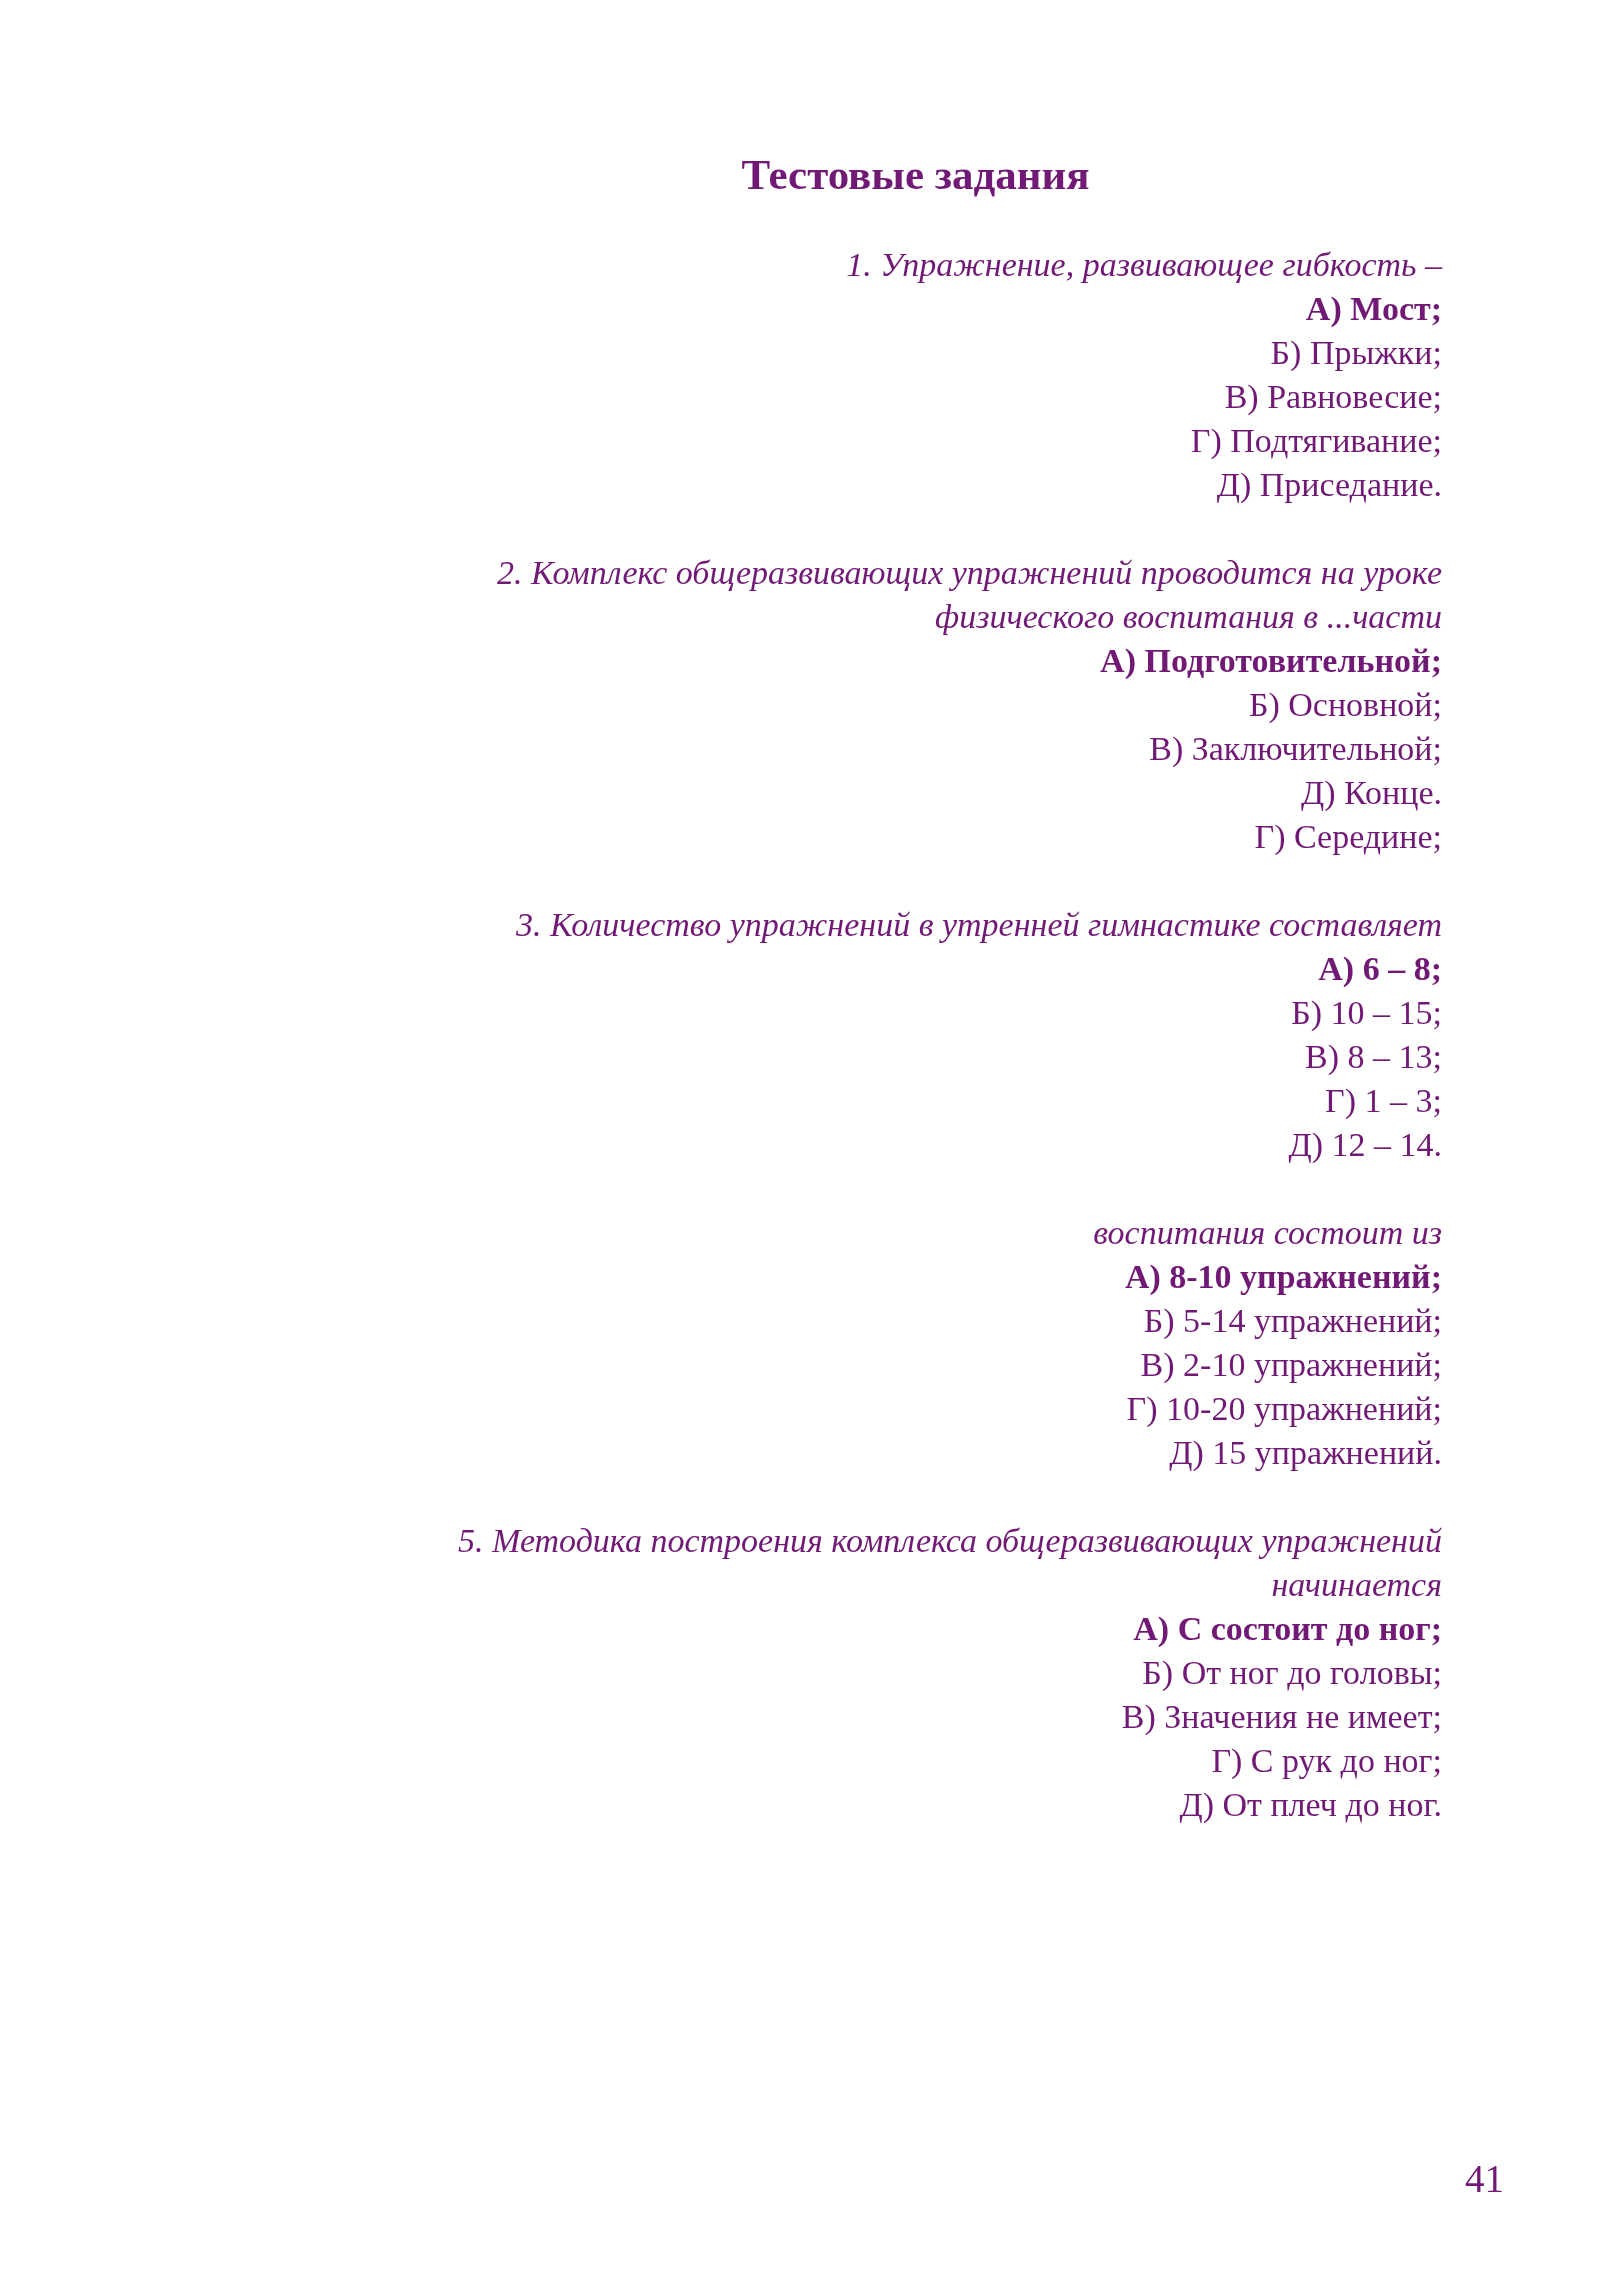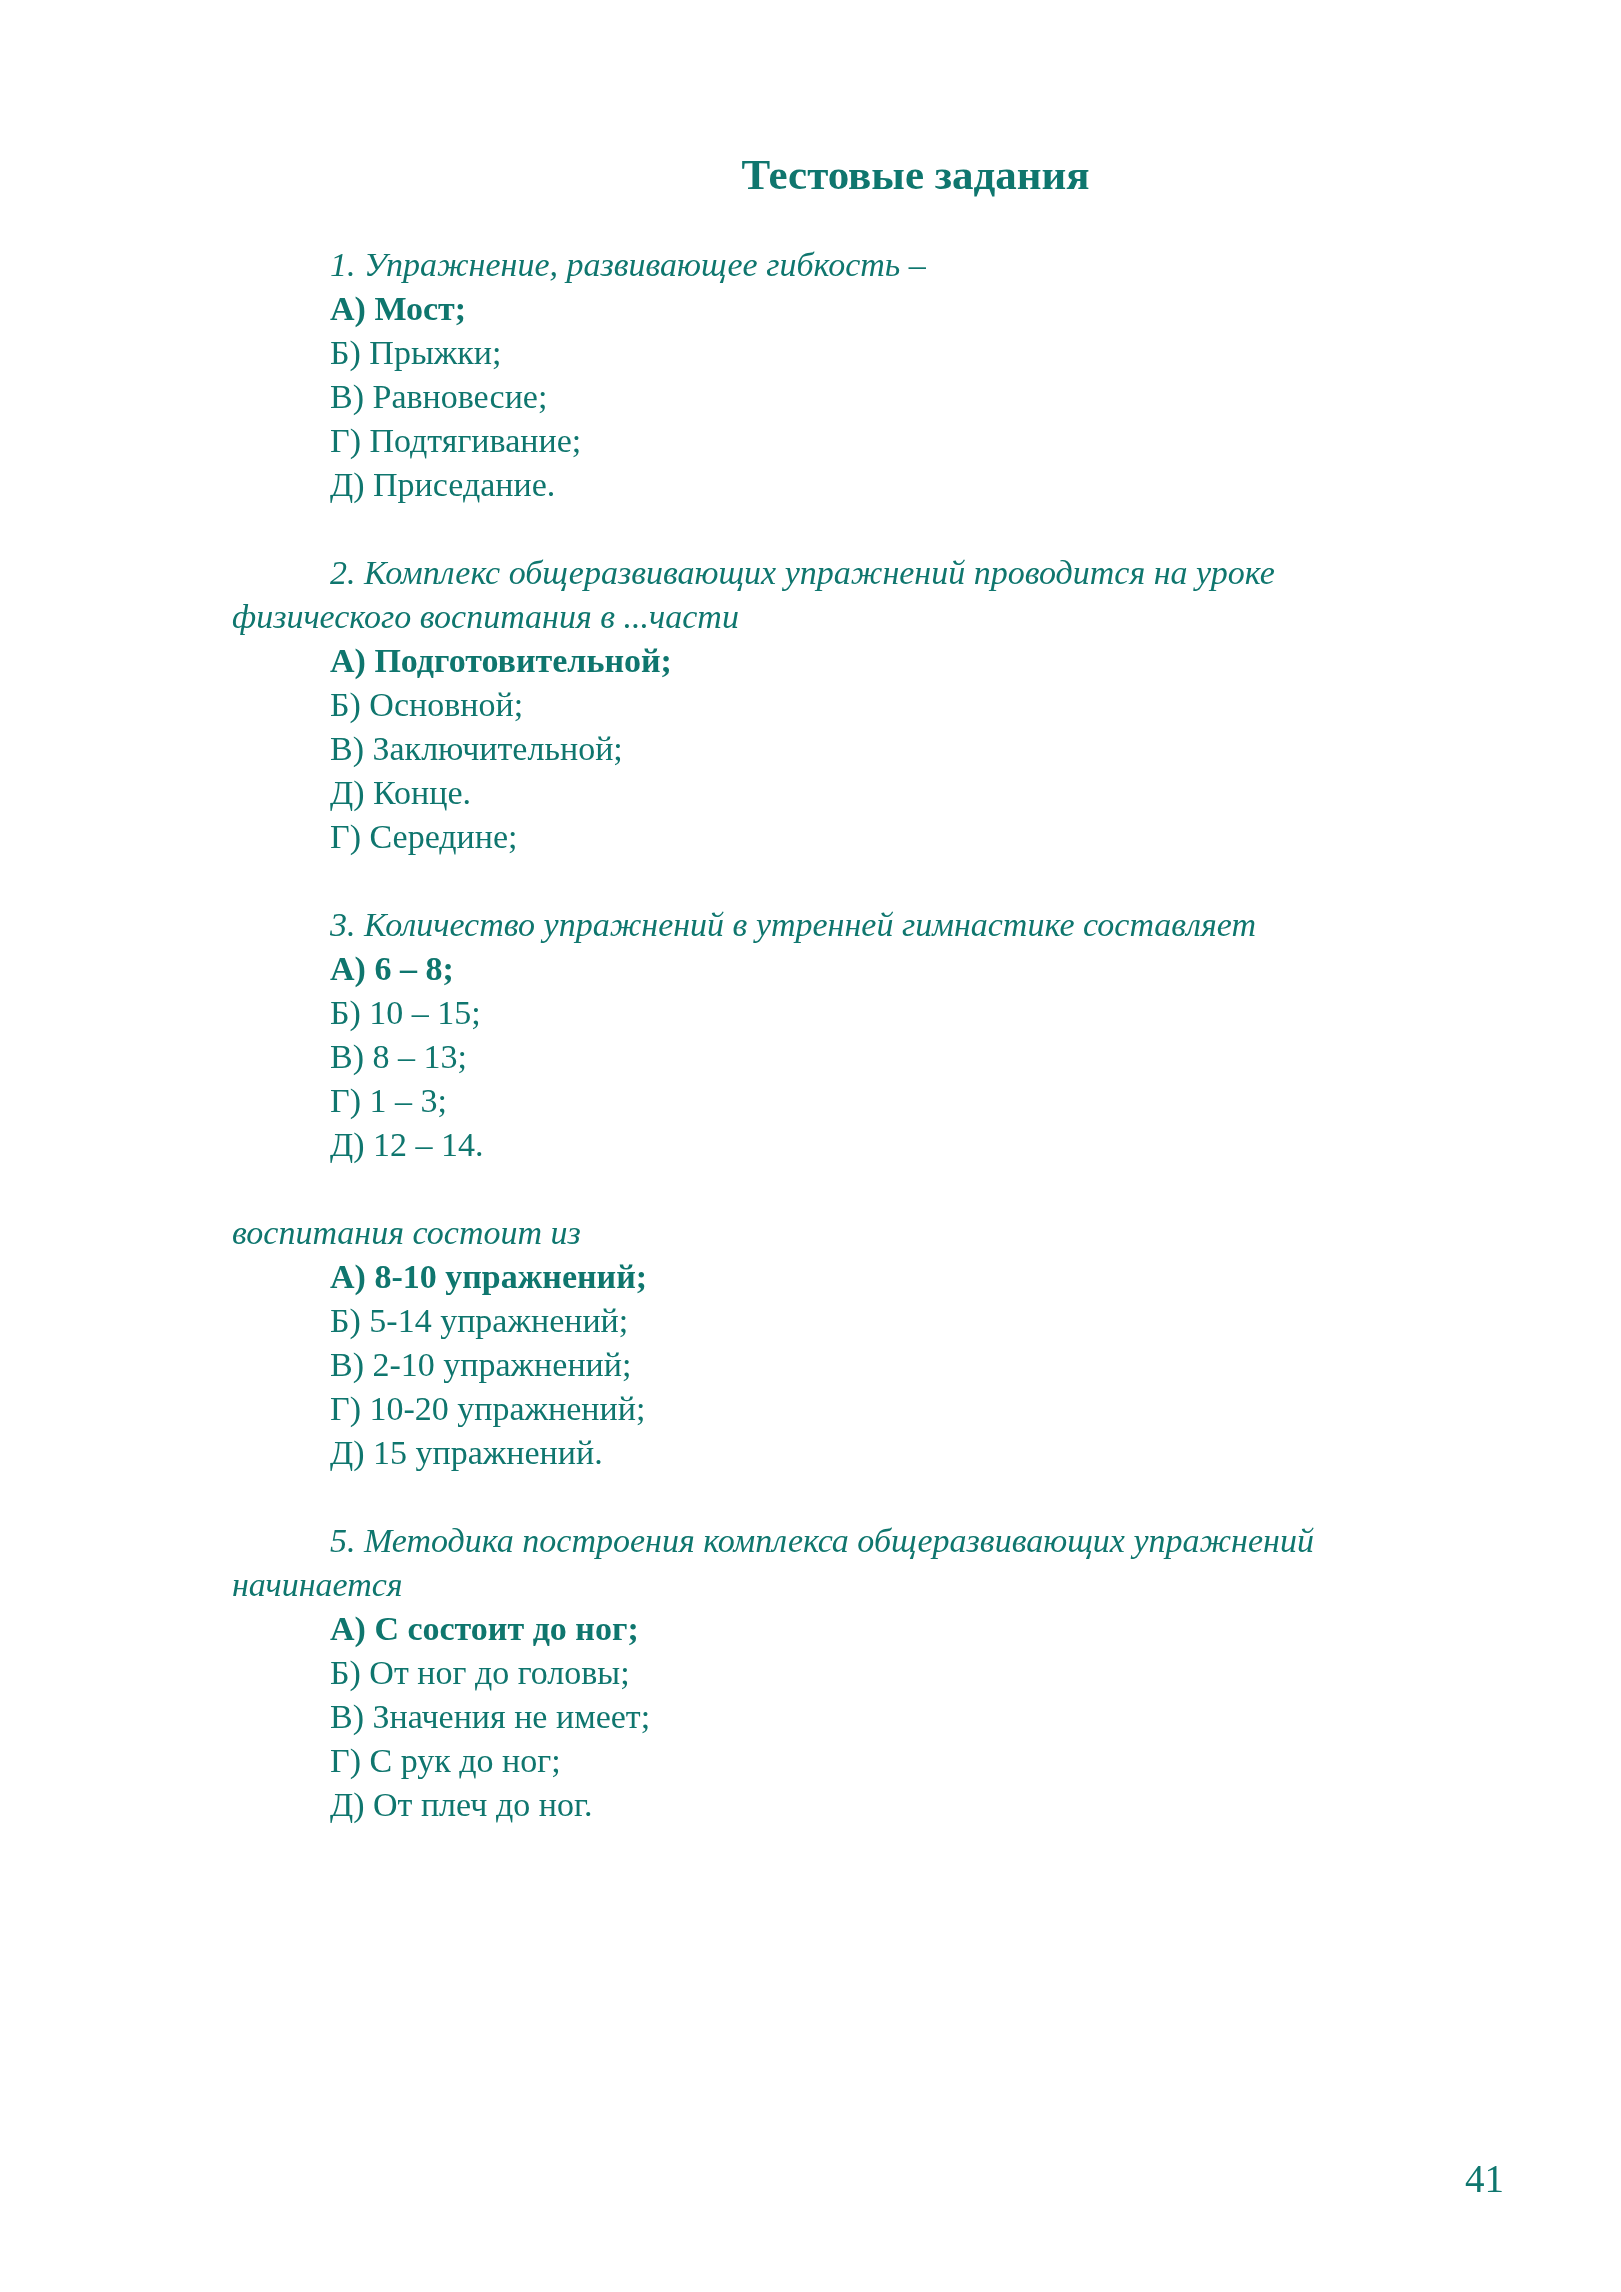--- a/index.html
+++ b/index.html
@@ -13,7 +13,7 @@
     height: 2293px;
     margin: 0 auto;
     background: #ffffff;
-    color: #0f766e;
+    color: #701a75;
     font-family: "Liberation Serif", "DejaVu Serif", serif;
     overflow: hidden;
   }

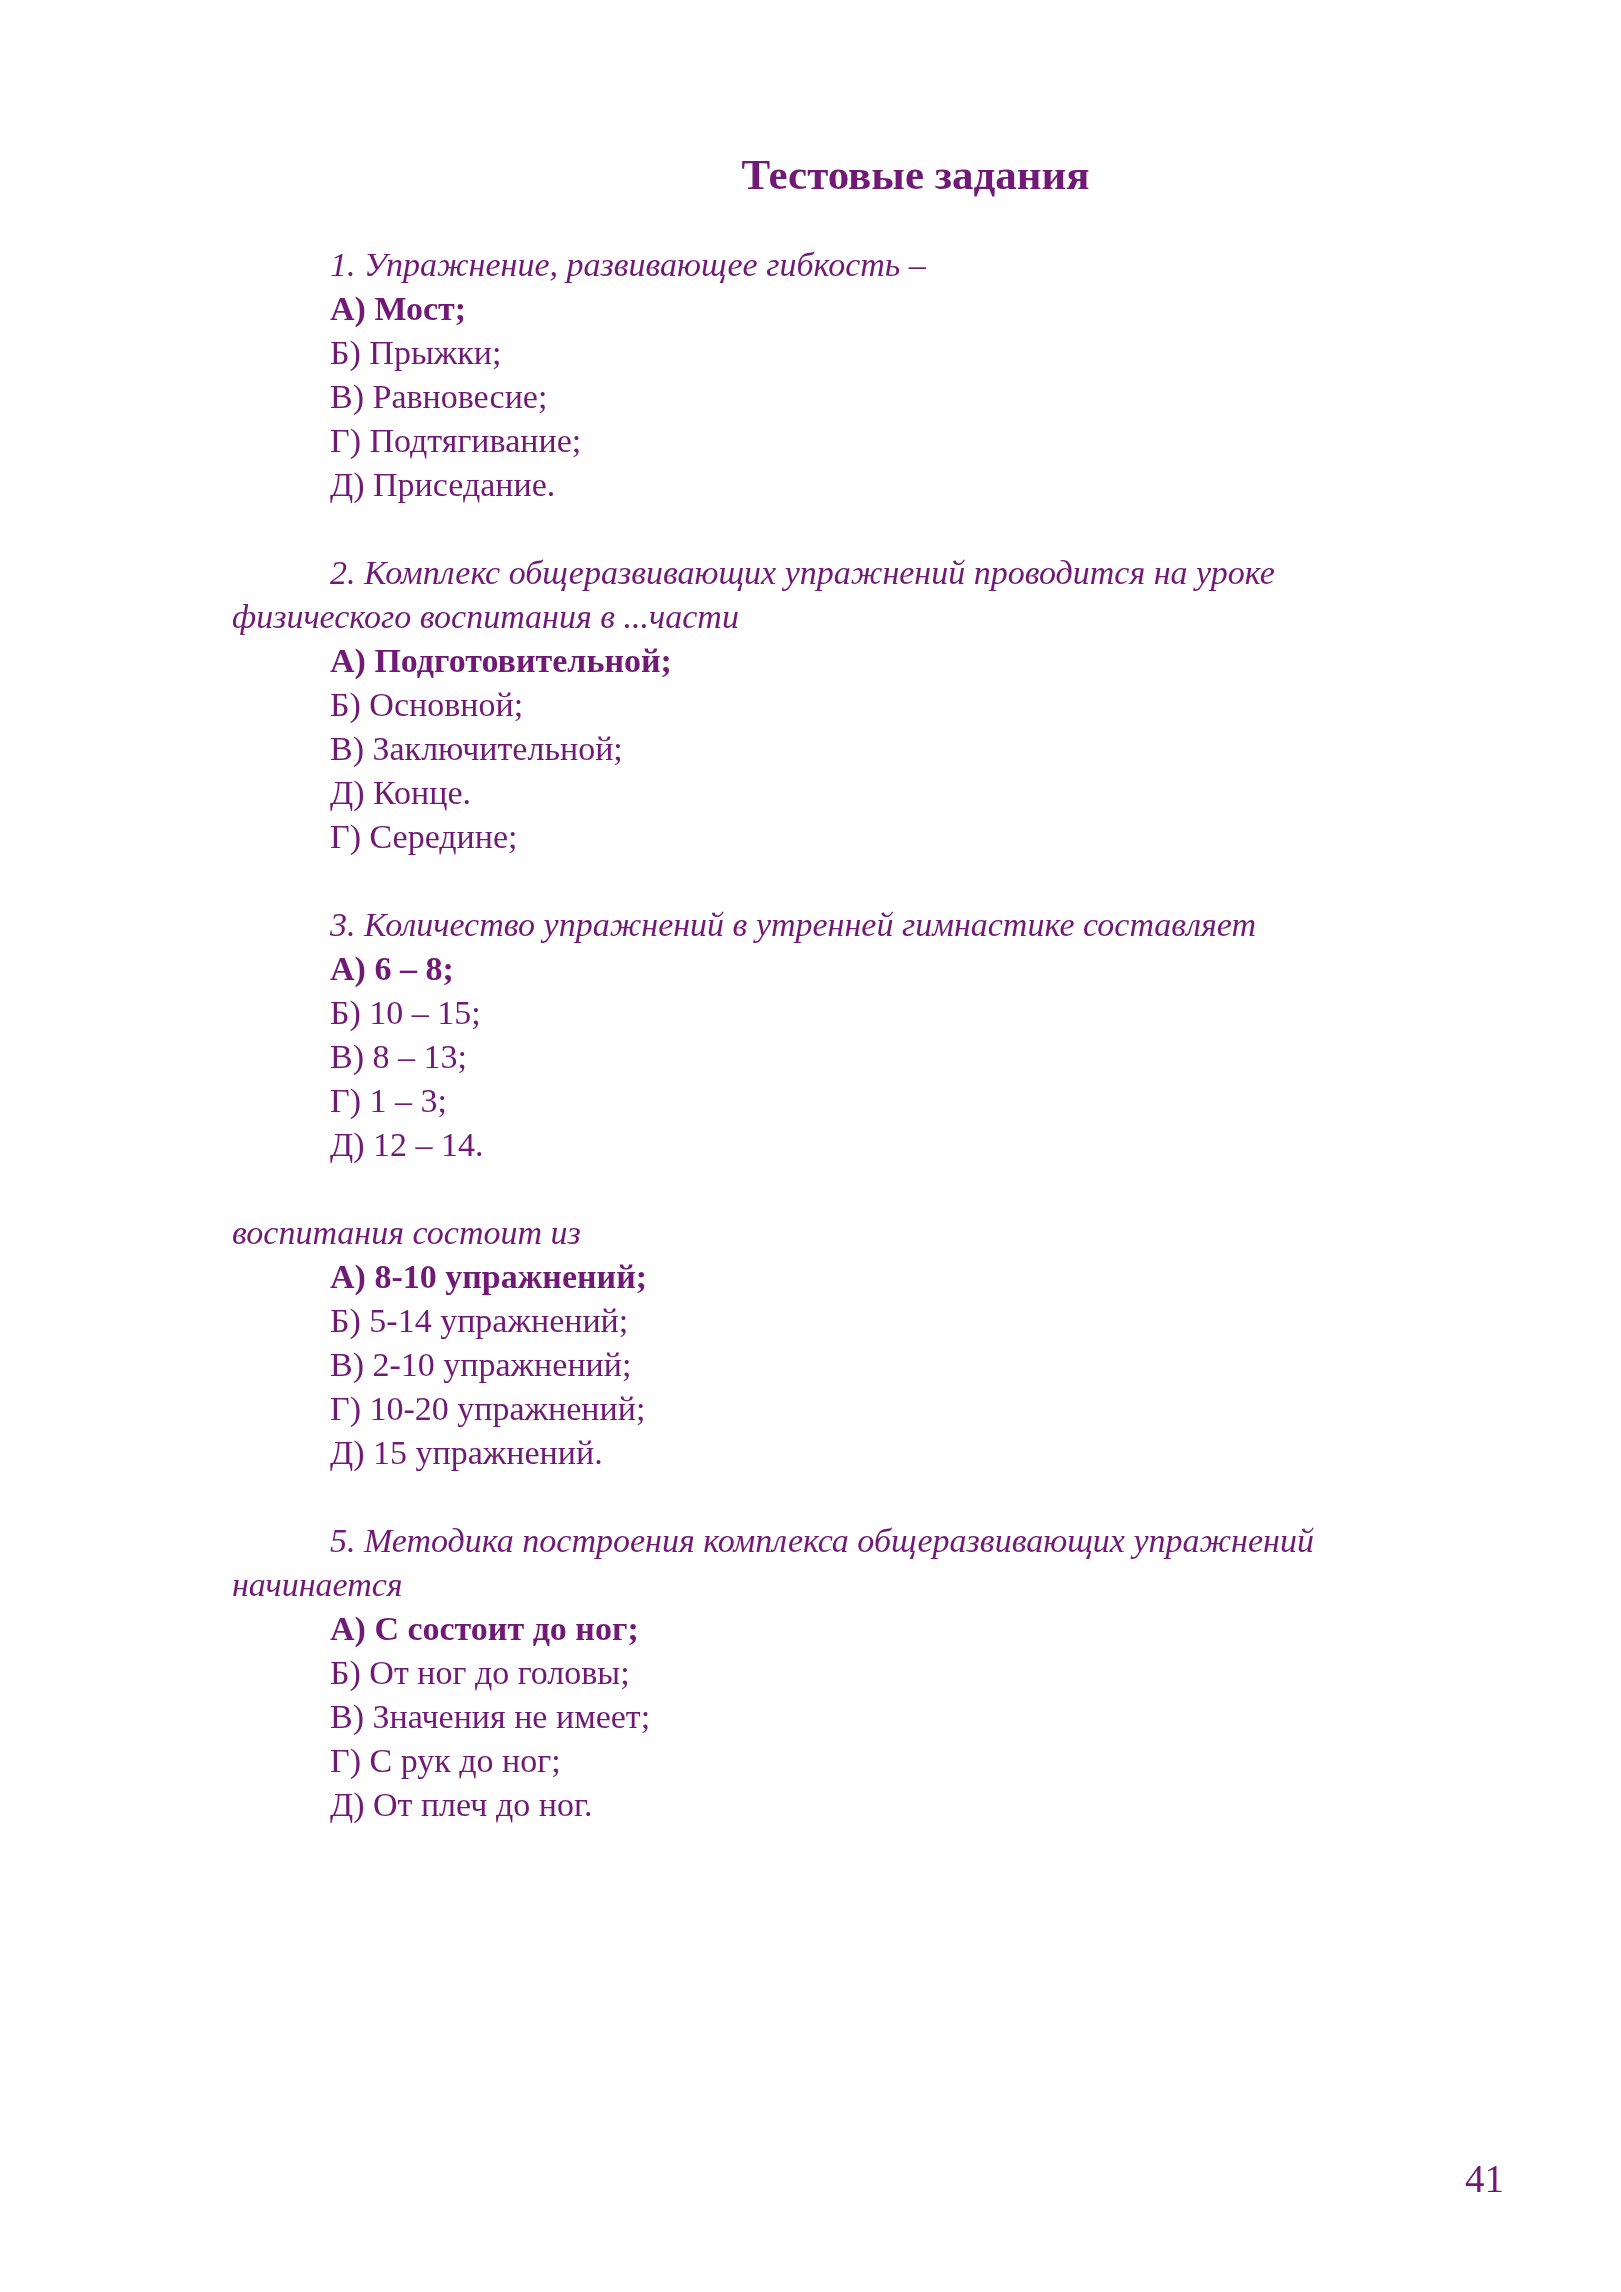--- a/index.html
+++ b/index.html
@@ -40,7 +40,7 @@
     margin: 0;
     font-size: 34px;
     line-height: 44px;
-    text-align: left;
+    text-align: right;
   }
   .q-line {
     font-style: italic;

